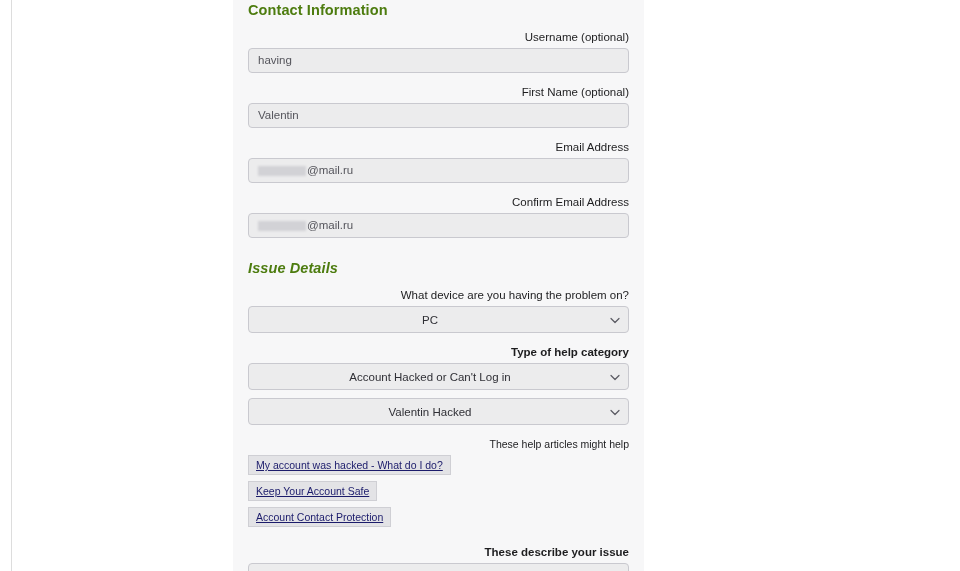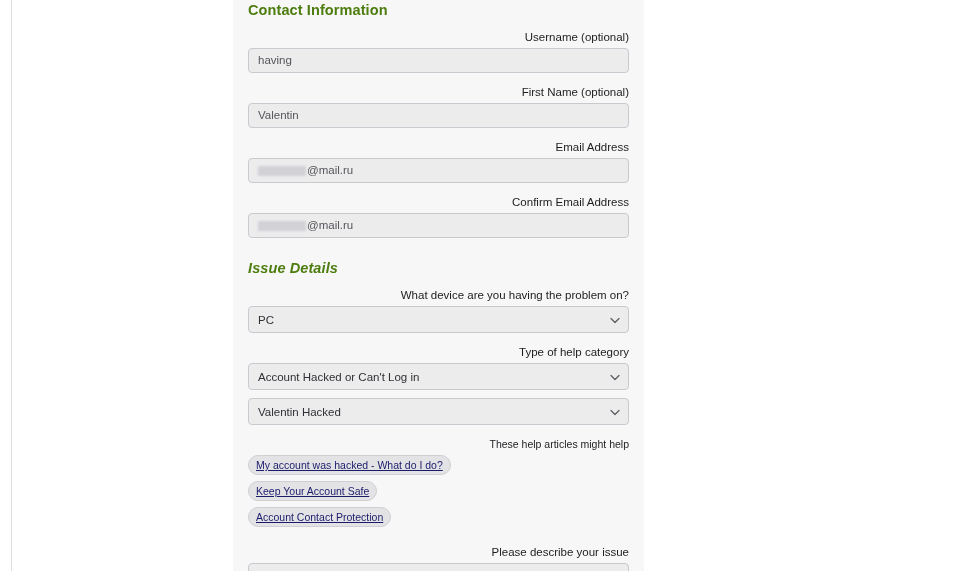--- a/index.html
+++ b/index.html
@@ -111,6 +111,7 @@
     display: flex;
     align-items: center;
     margin-bottom: 0;
+    justify-content: center;
   }
   .select-input + .select-input {
     margin-top: 8px;

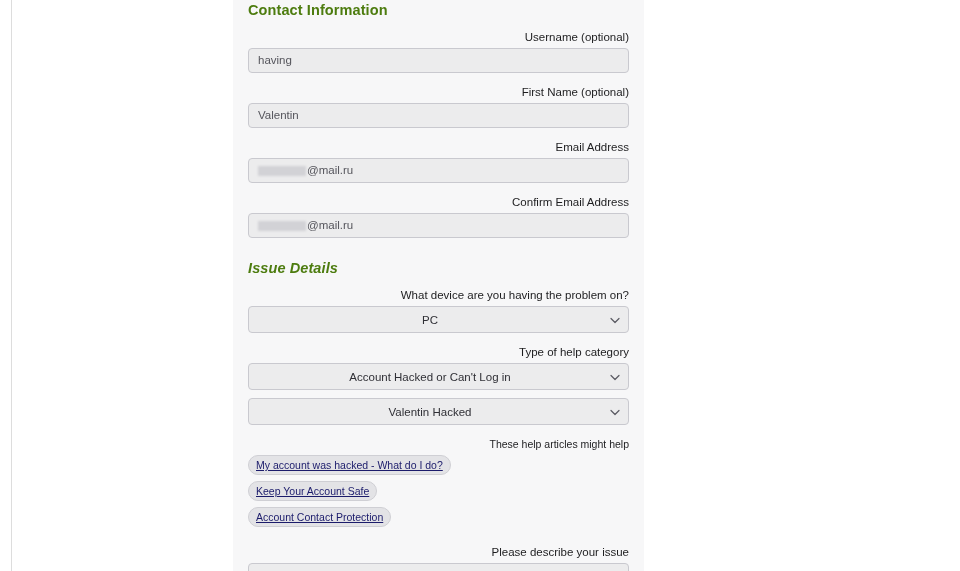--- a/index.html
+++ b/index.html
@@ -65,7 +65,7 @@
     text-align: right;
   }
   .field-label.bold {
-    font-weight: normal;
+    font-weight: bold;
   }
   .field-label.small {
     font-size: 10.5px;

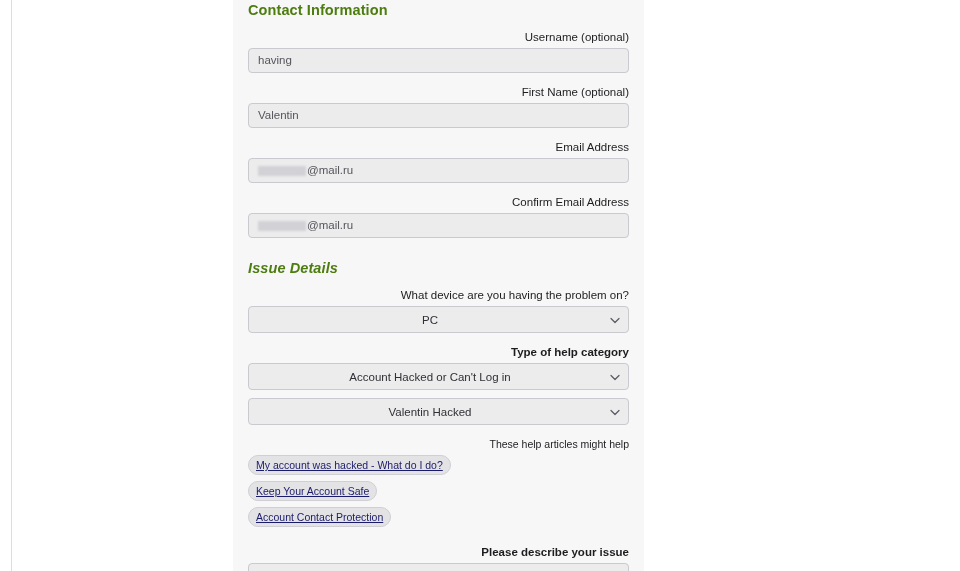--- a/index.html
+++ b/index.html
@@ -134,7 +134,7 @@
     display: inline-block;
     background: #e3e3e6;
     border: 1px solid #cfcfd4;
-    border-radius: 10px;
+    border-radius: 0;
     font-size: 10.5px;
     color: #1b1b6b;
     text-decoration: underline;

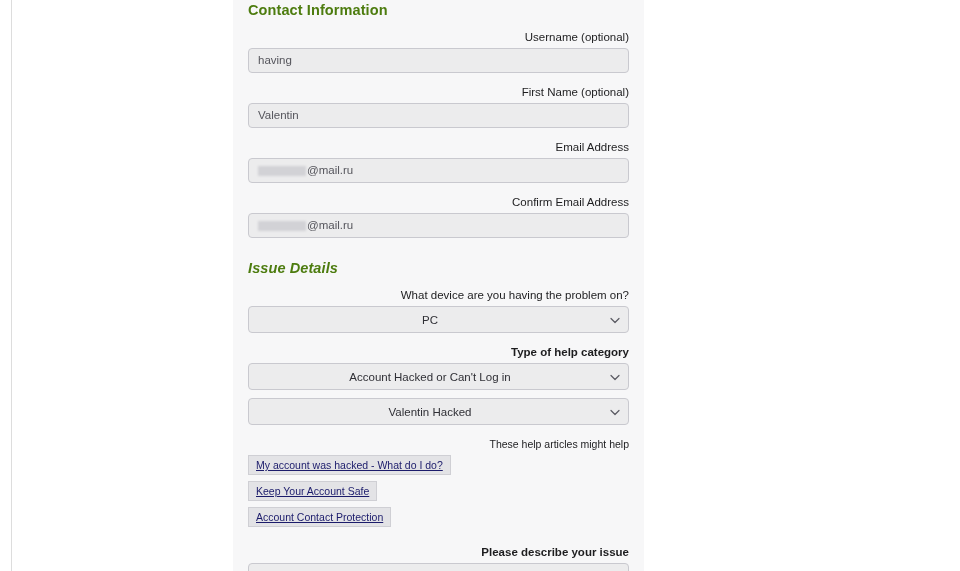--- a/index.html
+++ b/index.html
@@ -236,7 +236,7 @@
       </div>
     </div>
 
-    <div class="field-label bold">Please describe your issue</div>
+    <div class="field-label bold">These describe your issue</div>
     <div class="textarea-input">Please describe the issue that you are facing. Include any relevant information like where the issue is occurring or the error message.</div>
 
   </div>

